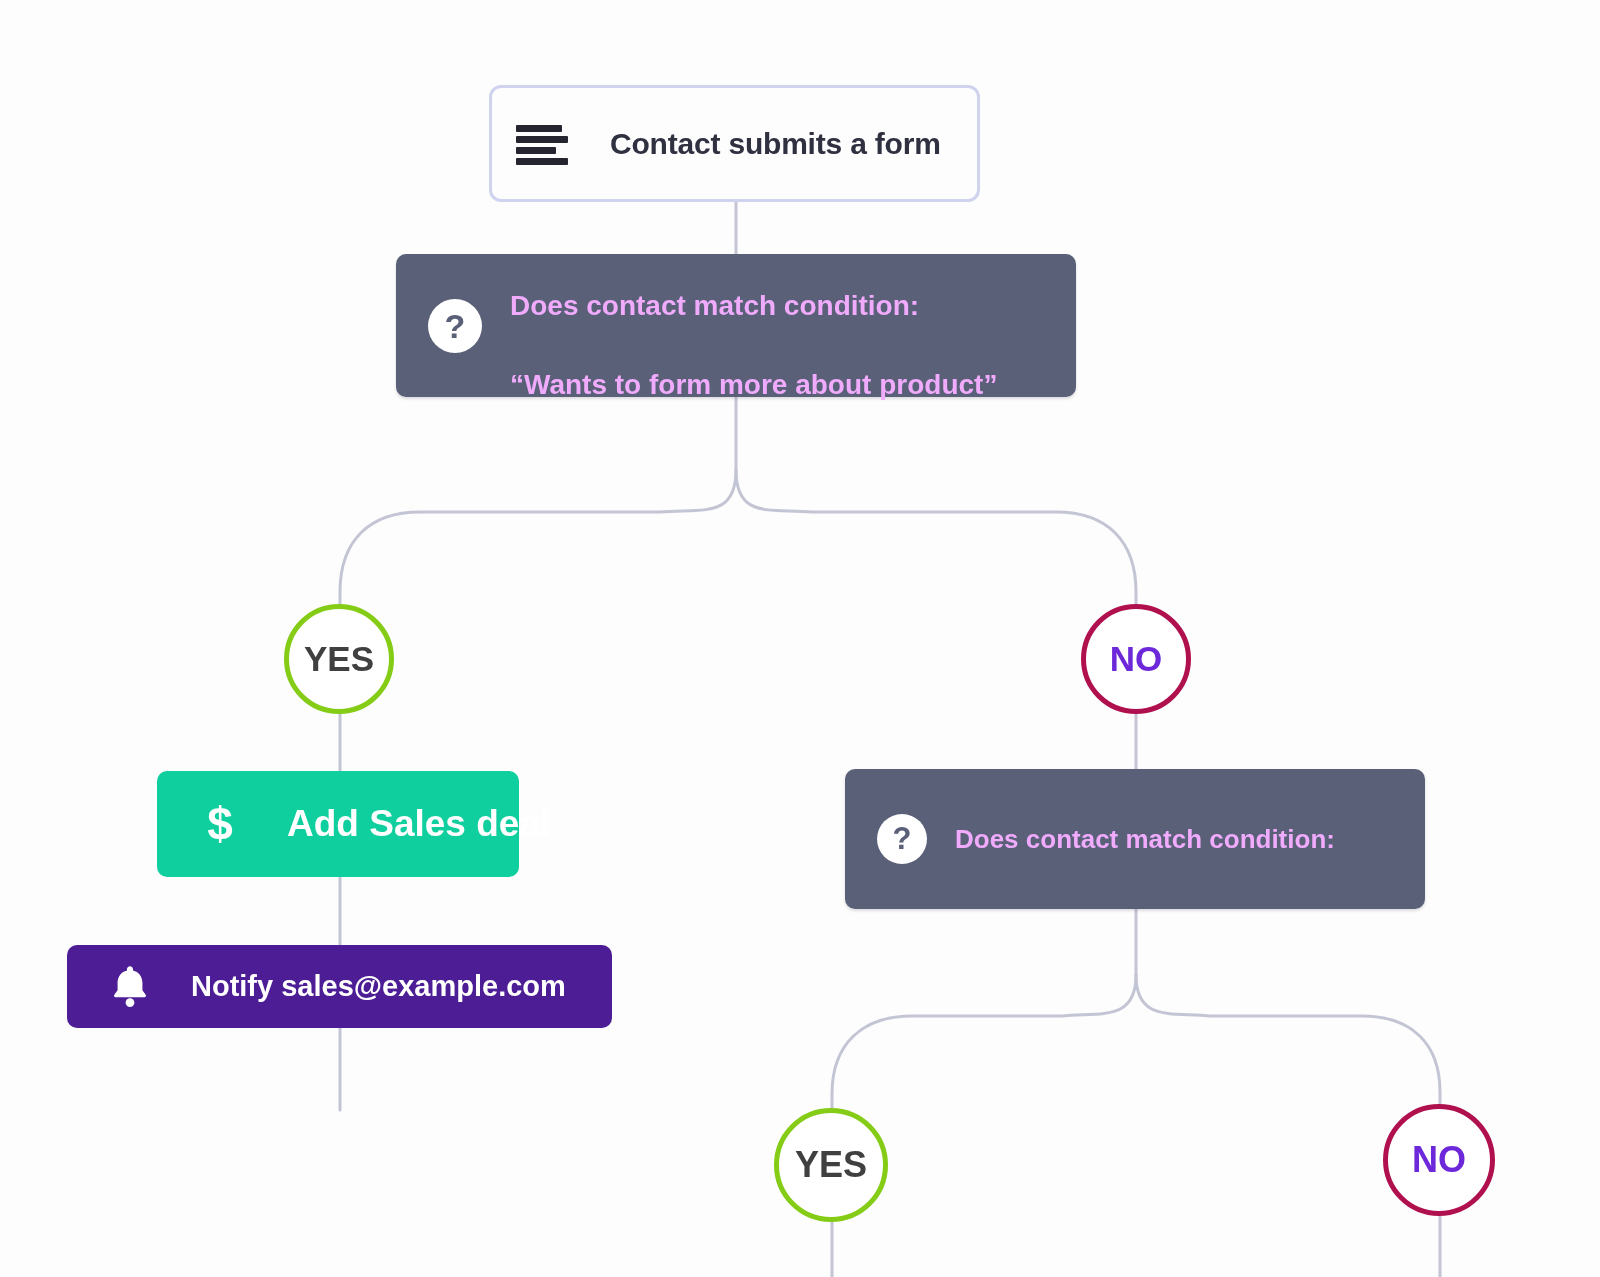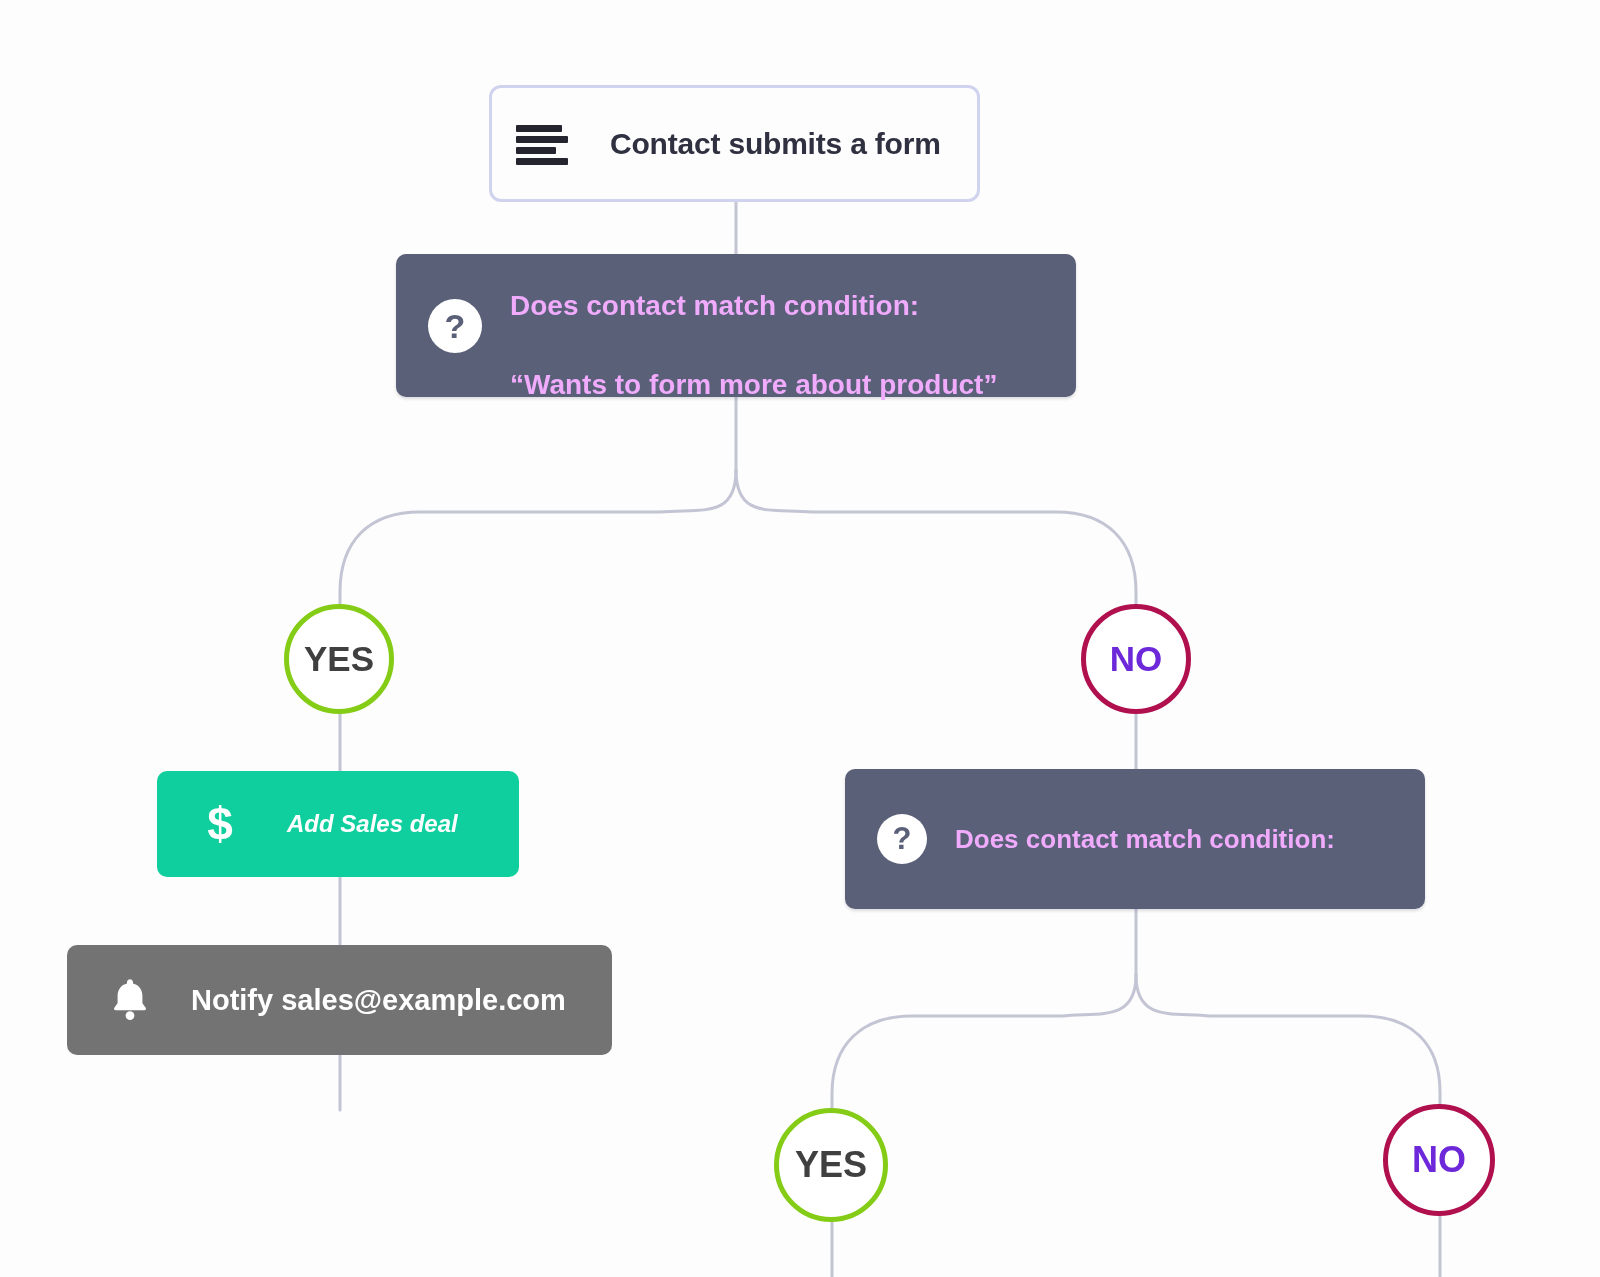--- a/index.html
+++ b/index.html
@@ -150,7 +150,7 @@
     padding-left: 46px;
     gap: 50px;
   }
-  .deal-box .action-label { font-size: 24px; font-style: italic; }
+  .deal-box .action-label { font-size: 37px; }
   .notify-box {
     left: 67px;
     top: 945px;

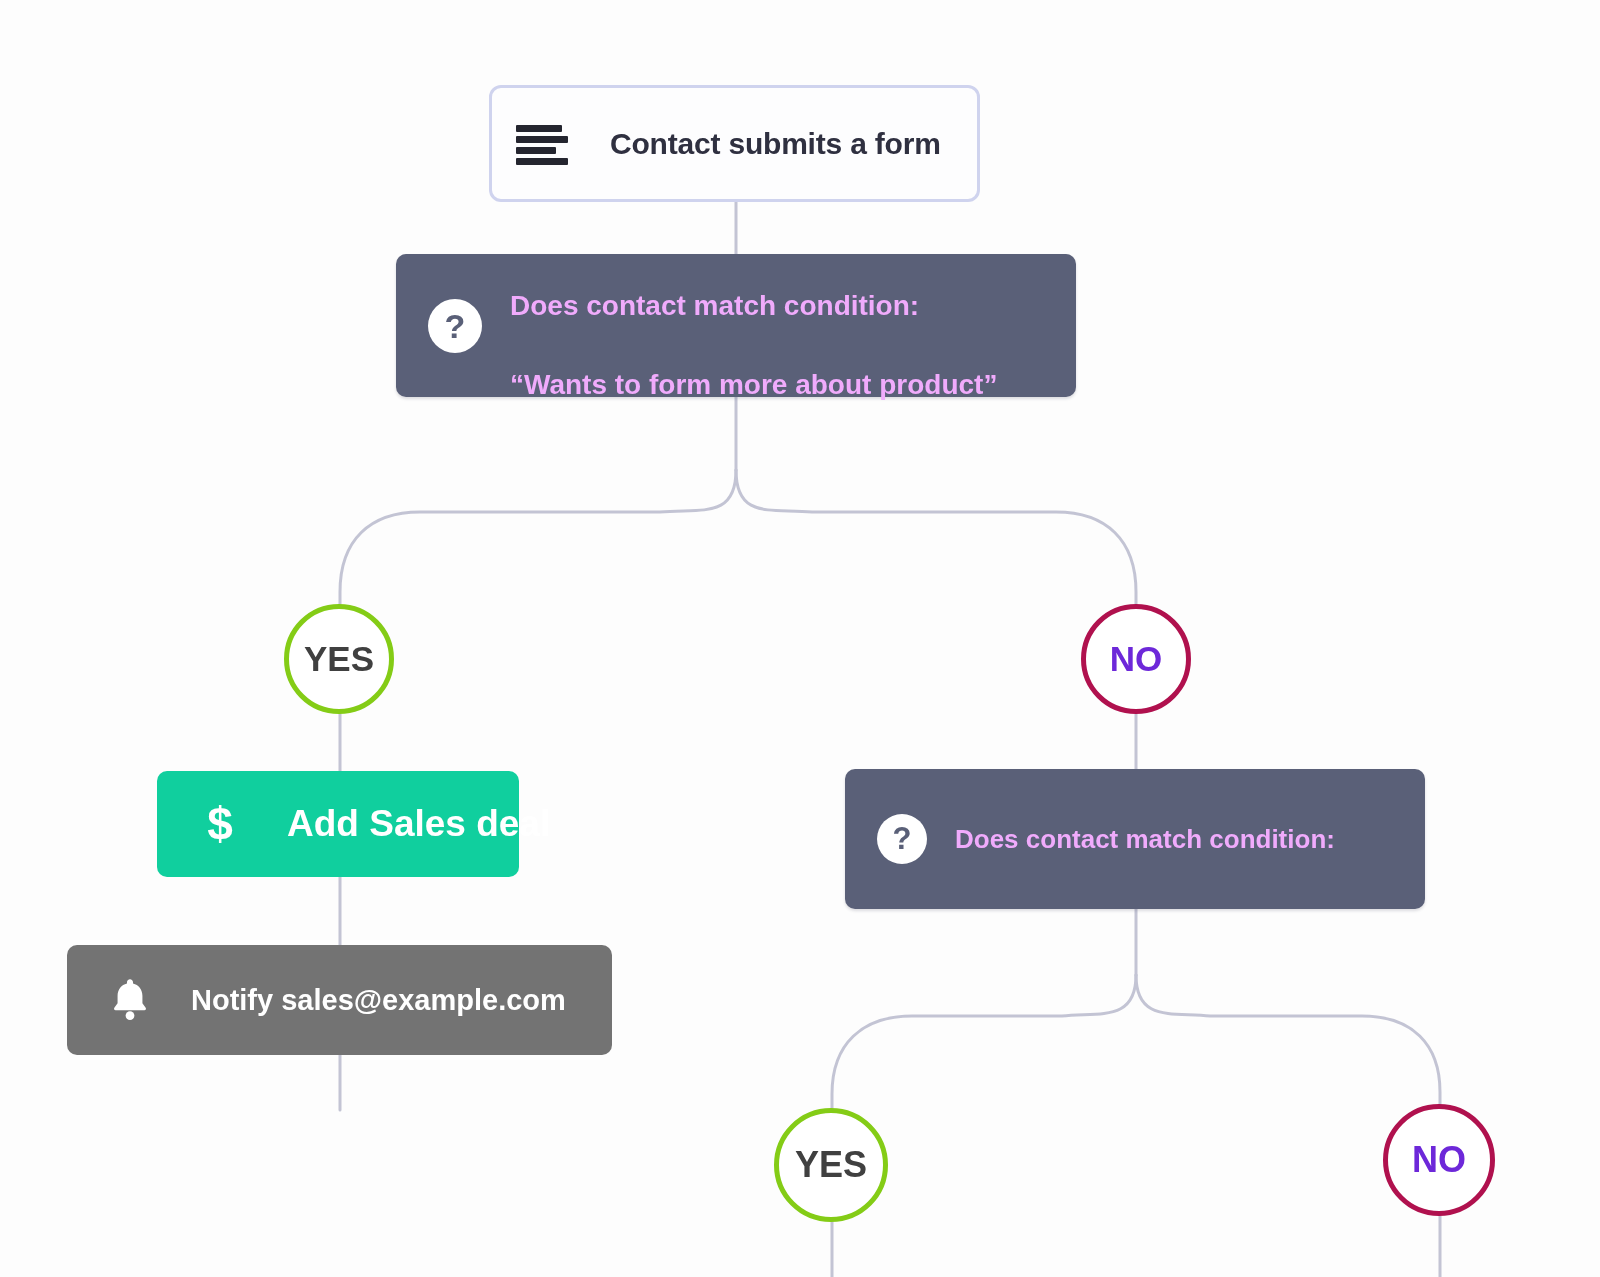--- a/index.html
+++ b/index.html
@@ -155,8 +155,8 @@
     left: 67px;
     top: 945px;
     width: 545px;
-    height: 110px;
-    background: #737373;
+    height: 83px;
+    background: #4c1d95;
     padding-left: 42px;
     gap: 40px;
   }

